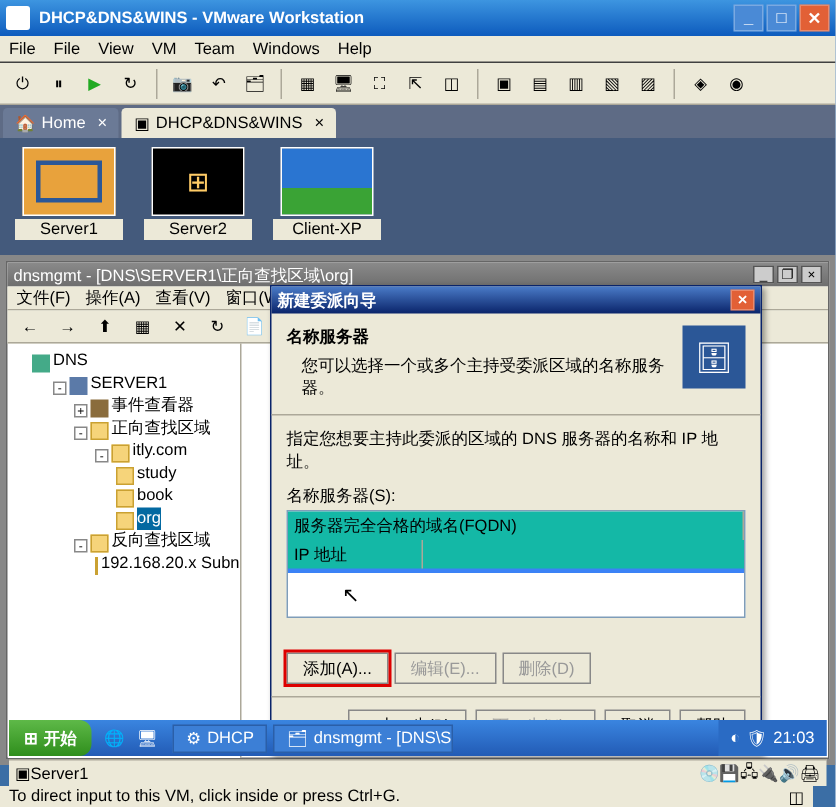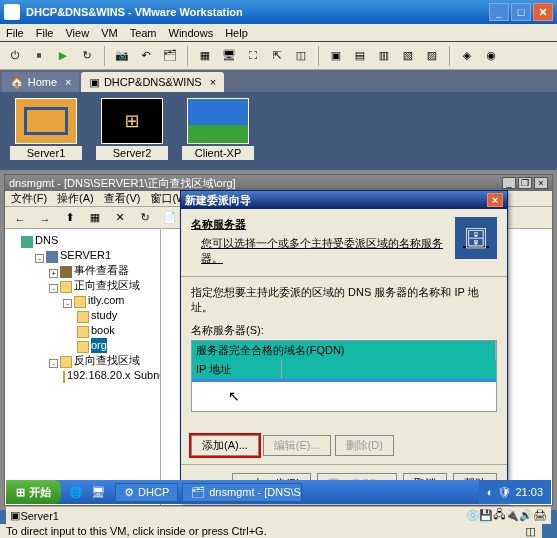--- a/index.html
+++ b/index.html
@@ -56,7 +56,7 @@
 .dlg-title .spacer { flex: 1; }
 .dlg-title .wbtn { width: 16px; height: 14px; background: #e26036; color: #fff; display: flex; align-items: center; justify-content: center; cursor: pointer; border: 1px solid #fff4; }
 .dlg-body { padding: 8px 10px; }
-.dlg-header { display: flex; gap: 8px; margin-bottom: 10px; text-decoration: underline; }
+.dlg-header { display: flex; gap: 8px; margin-bottom: 10px; }
 .dlg-header .txt { flex: 1; }
 .dlg-header .h1 { font-weight: bold; margin-bottom: 4px; }
 .dlg-header .h2 { padding-left: 10px; }

